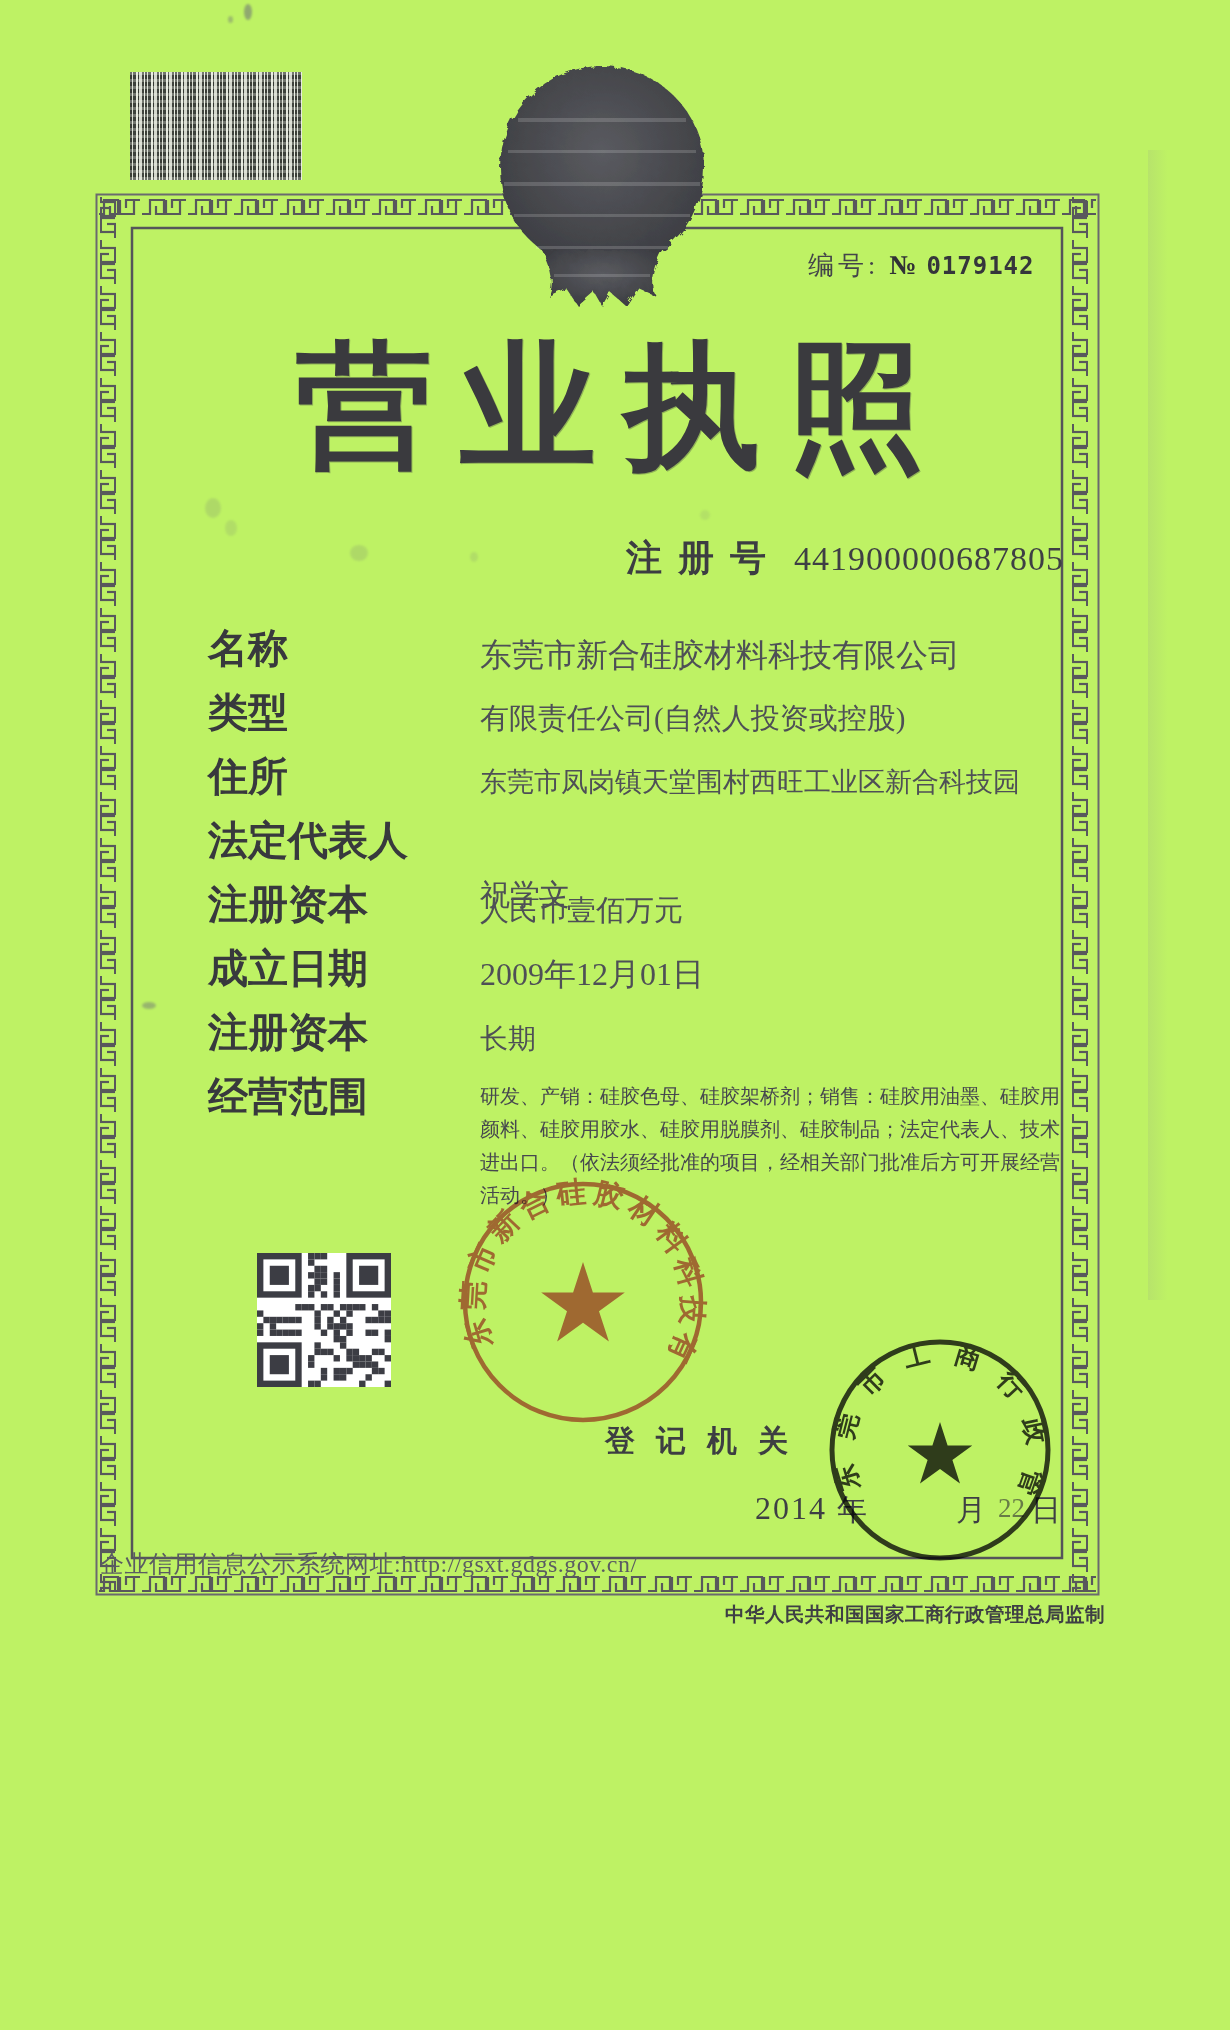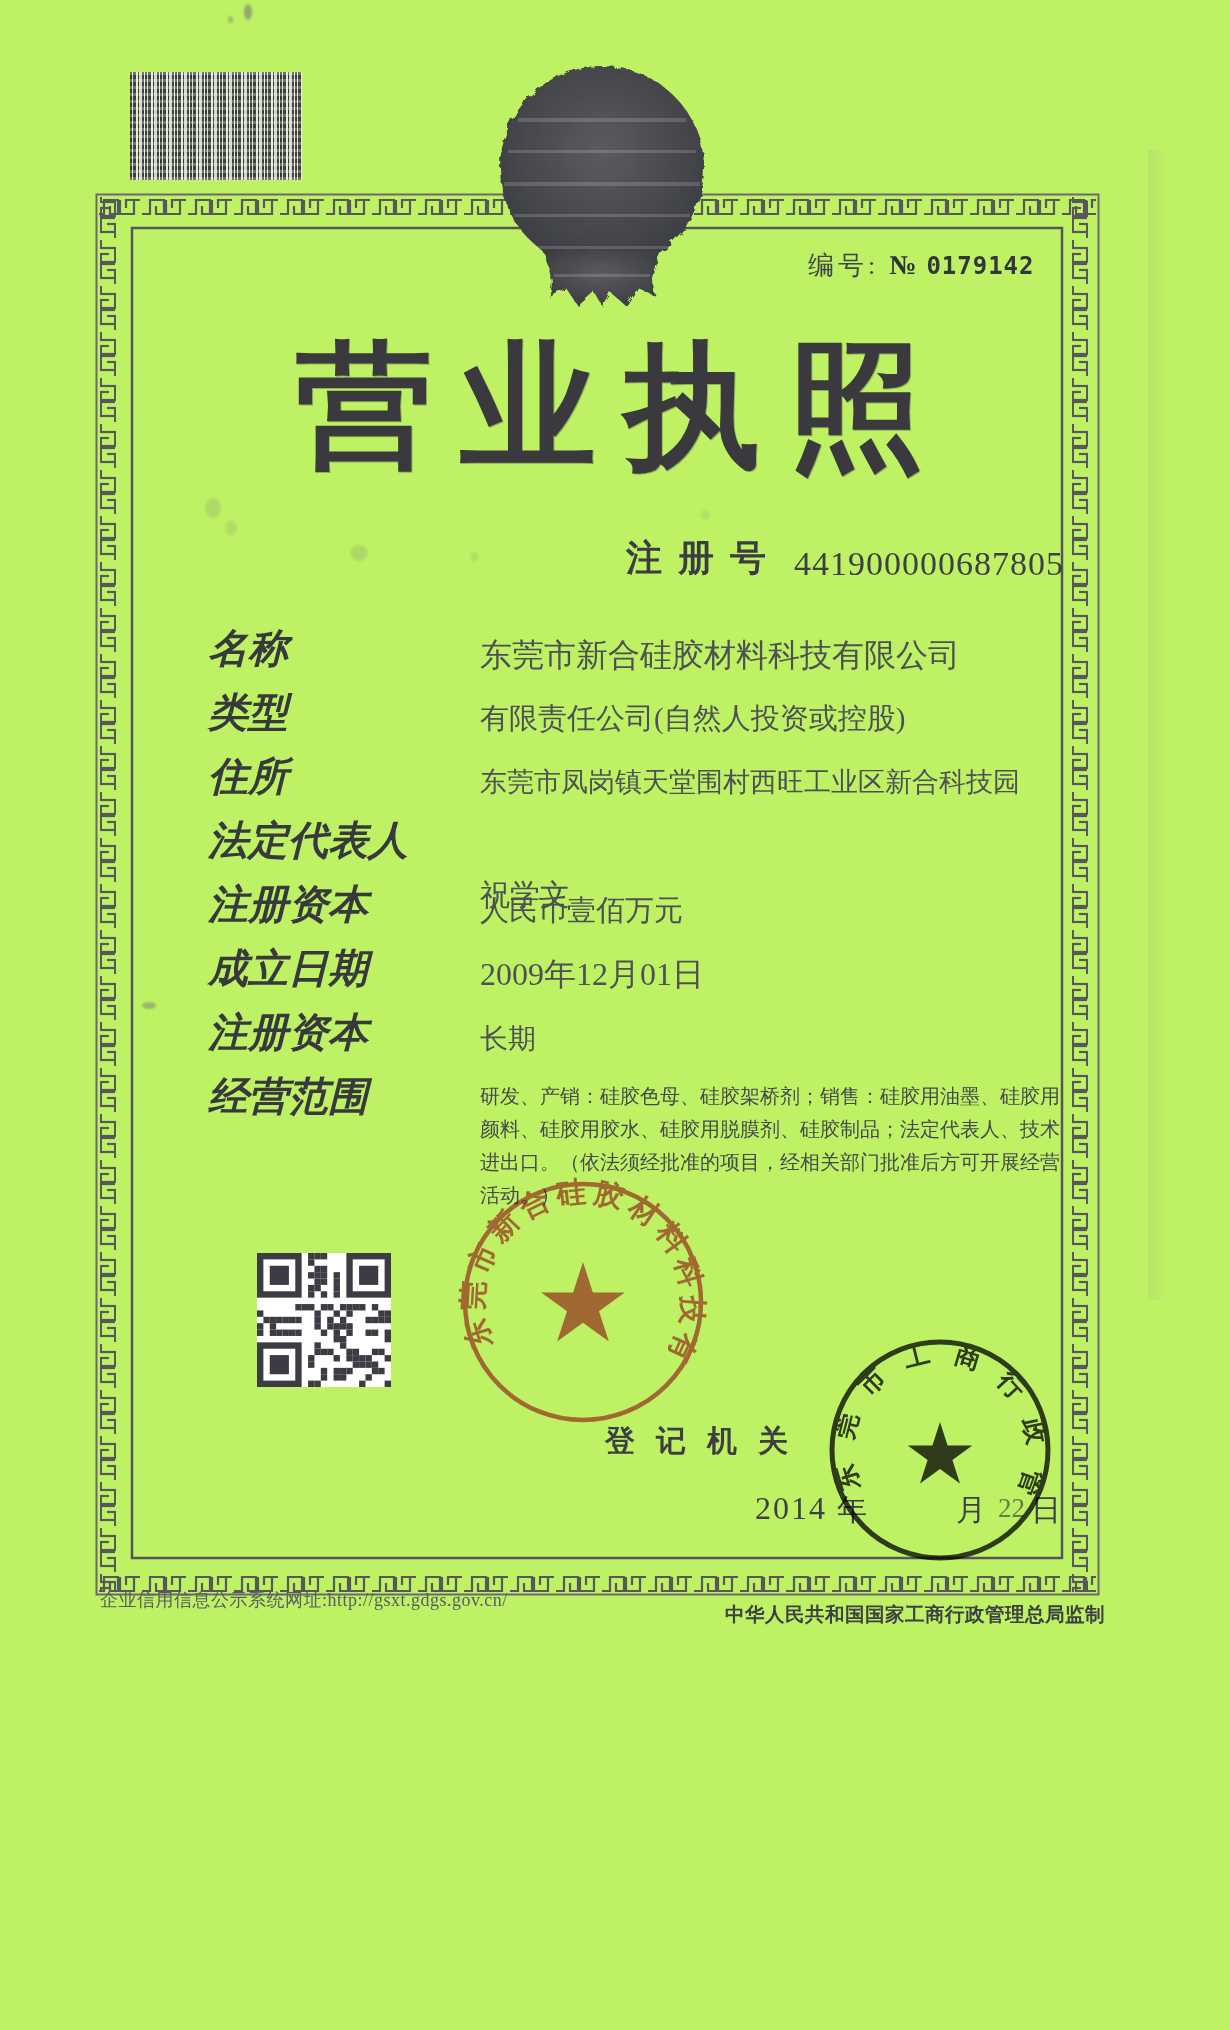--- a/index.html
+++ b/index.html
@@ -30,7 +30,7 @@
     letter-spacing:28px;color:#3a3a3e;white-space:nowrap;z-index:2;
     text-shadow:1px 1px 0 rgba(60,60,64,.35);
   }
-  #regline{left:626px;top:534px;display:flex;align-items:flex-end;z-index:2;}
+  #regline{left:626px;top:534px;display:flex;align-items:center;z-index:2;}
   #regline .lab{font-size:36px;font-weight:600;letter-spacing:16px;color:#3c3d42;margin-right:12px;}
   #regline .num{font-size:34px;letter-spacing:1px;color:#3e3f44;}
   

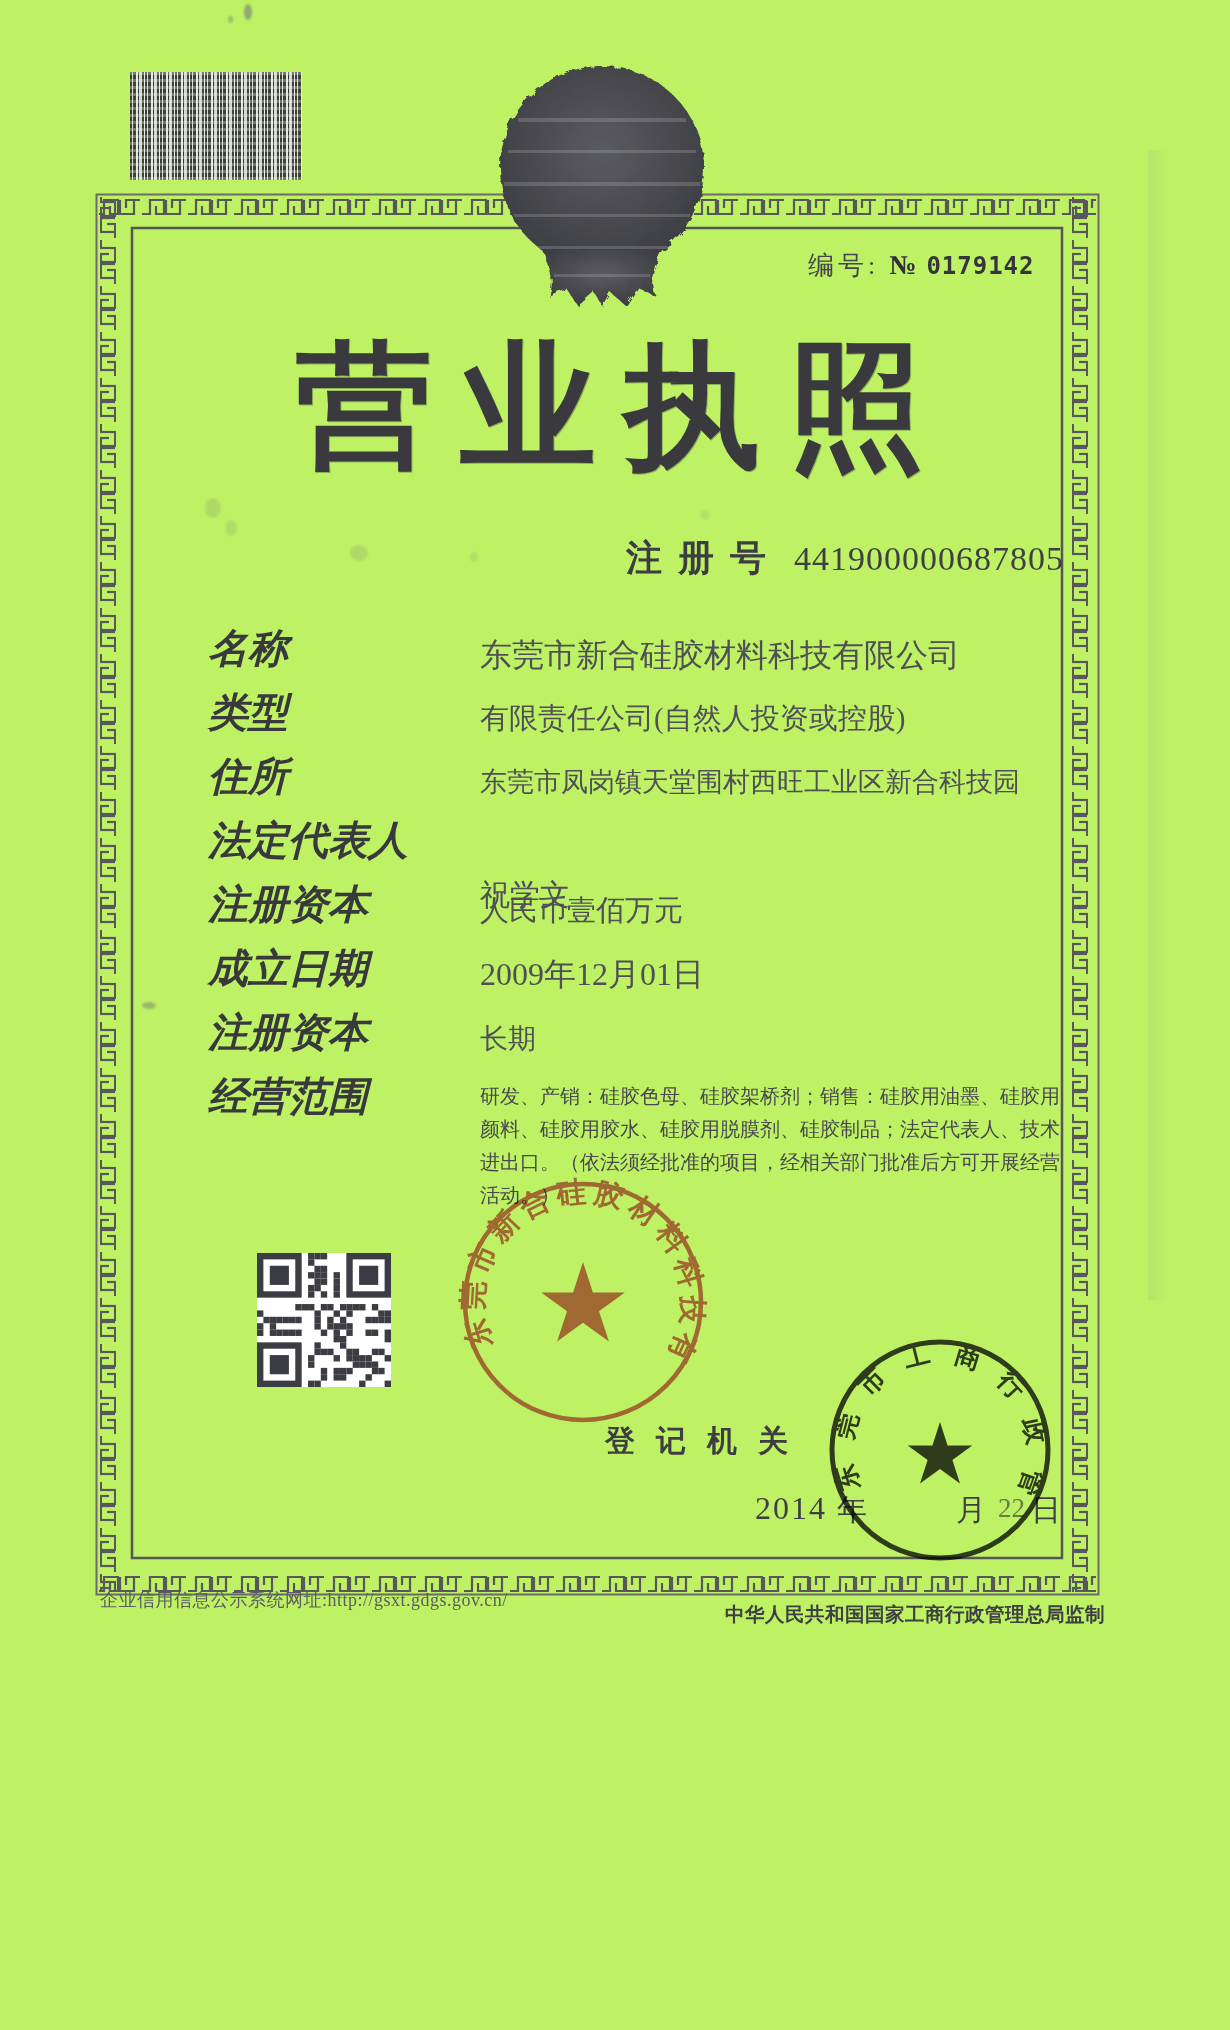--- a/index.html
+++ b/index.html
@@ -38,7 +38,7 @@
     position:absolute;left:208px;width:258px;
     font-size:40px;font-weight:700;line-height:46px;color:#38393d;
     text-align:justify;text-align-last:justify;z-index:2;white-space:nowrap;
-    display:flex;justify-content:space-between;font-style:italic;
+    display:flex;justify-content:space-between;
   }
   .fvalue{position:absolute;left:480px;color:#4e5056;z-index:2;white-space:nowrap;}
   #scope-lines{position:absolute;left:480px;top:1080px;width:600px;z-index:2;}

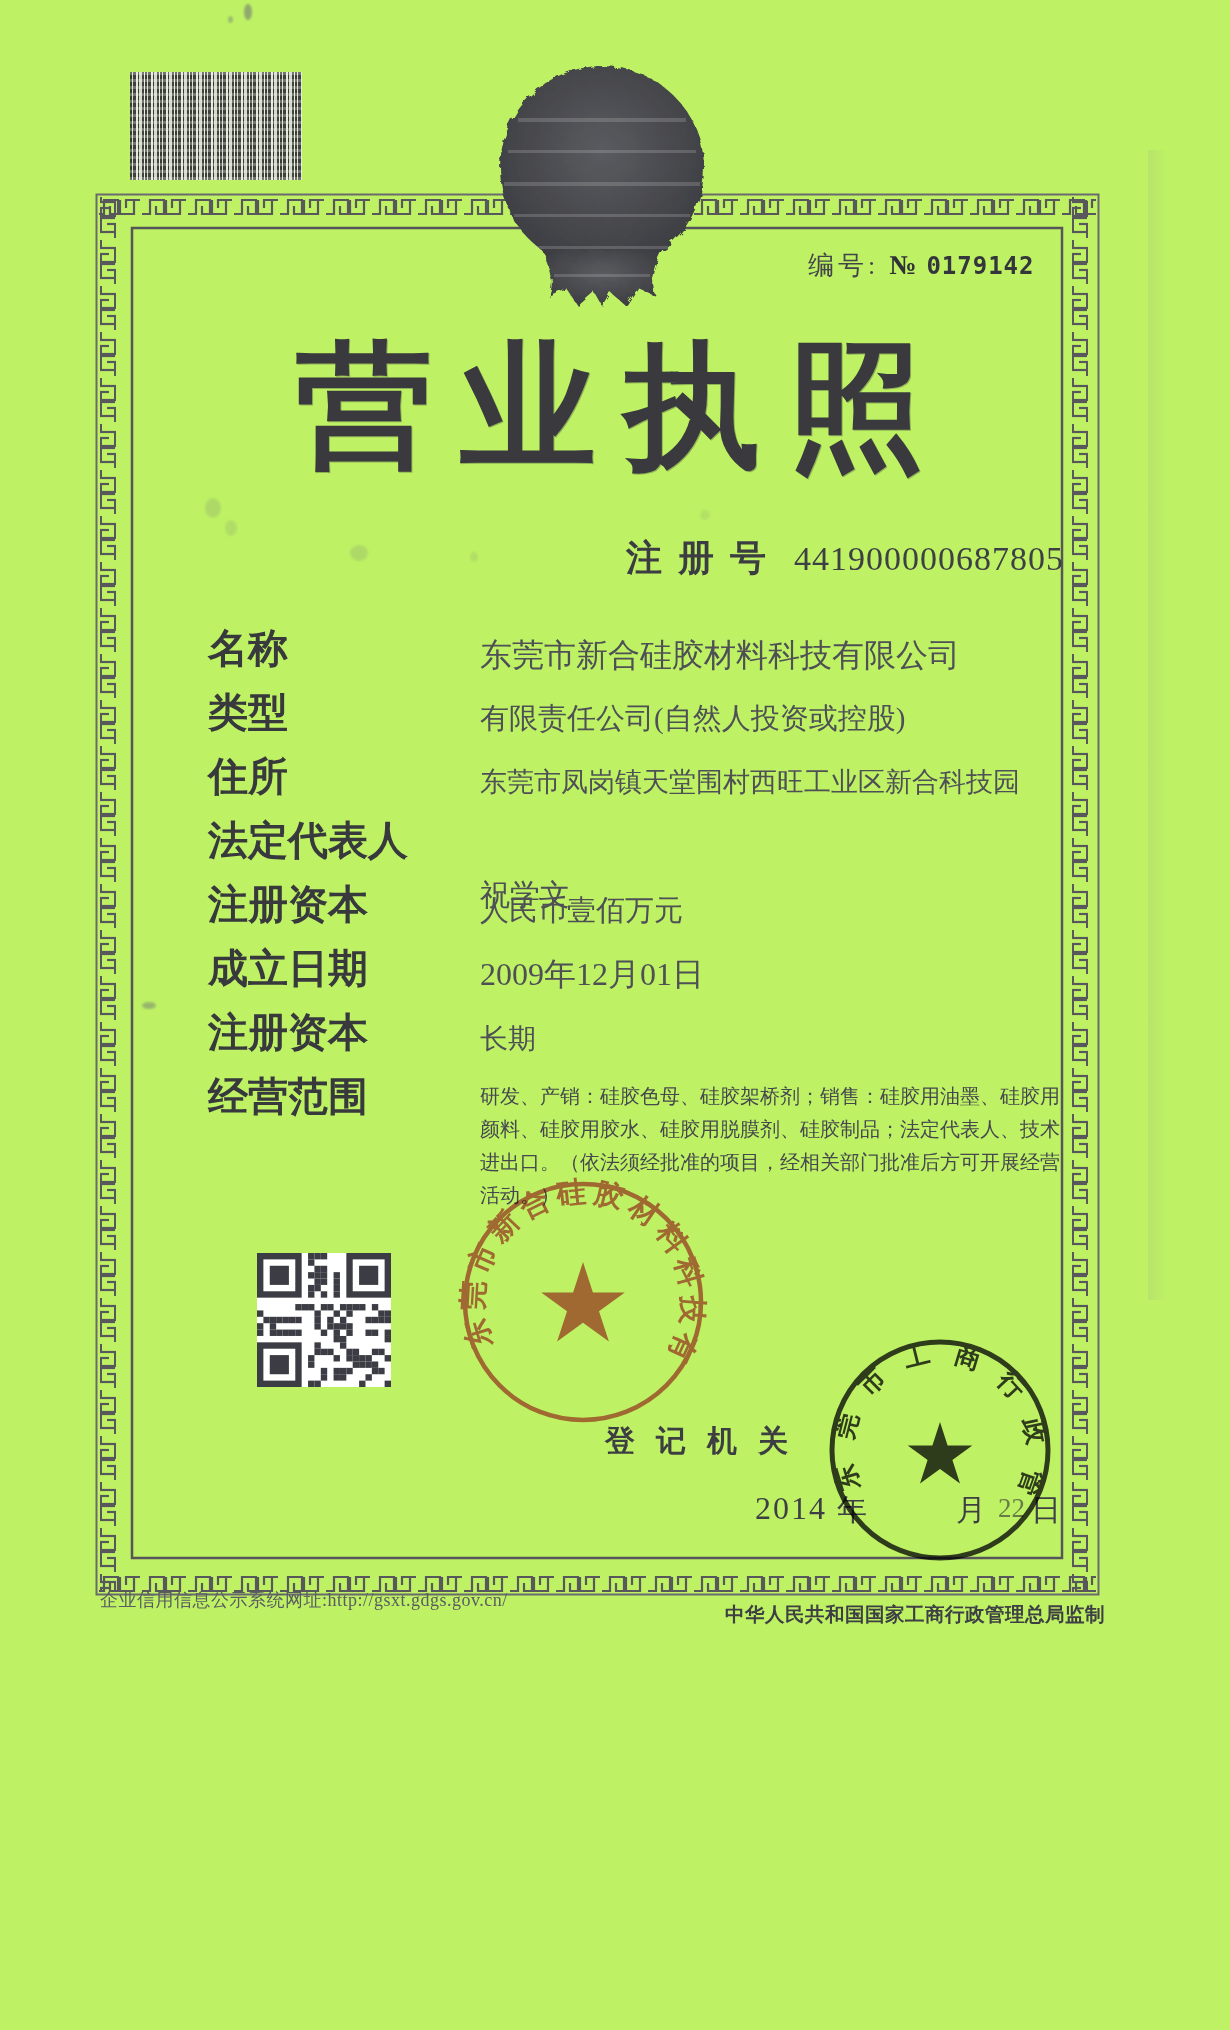--- a/index.html
+++ b/index.html
@@ -51,7 +51,7 @@
   #ghost-day{color:rgba(45,45,50,.6);font-size:27px;top:1493px;}
   #registrar-seal{left:826px;top:1336px;z-index:5;mix-blend-mode:multiply;opacity:.9;}
   
-  #footer-left{left:100px;top:1588px;font-size:18px;letter-spacing:.5px;color:#5a5c62;z-index:2;white-space:nowrap;}
+  #footer-left{left:100px;top:1548px;font-size:24px;letter-spacing:.5px;color:#5a5c62;z-index:2;white-space:nowrap;}
   #footer-right{left:725px;top:1601px;width:365px;font-size:19.5px;font-weight:600;letter-spacing:.5px;color:#3e3f44;z-index:2;text-align:left;white-space:nowrap;}
   
   .spk{position:absolute;background:#6b6d78;border-radius:50%;filter:blur(1px);z-index:2;}

